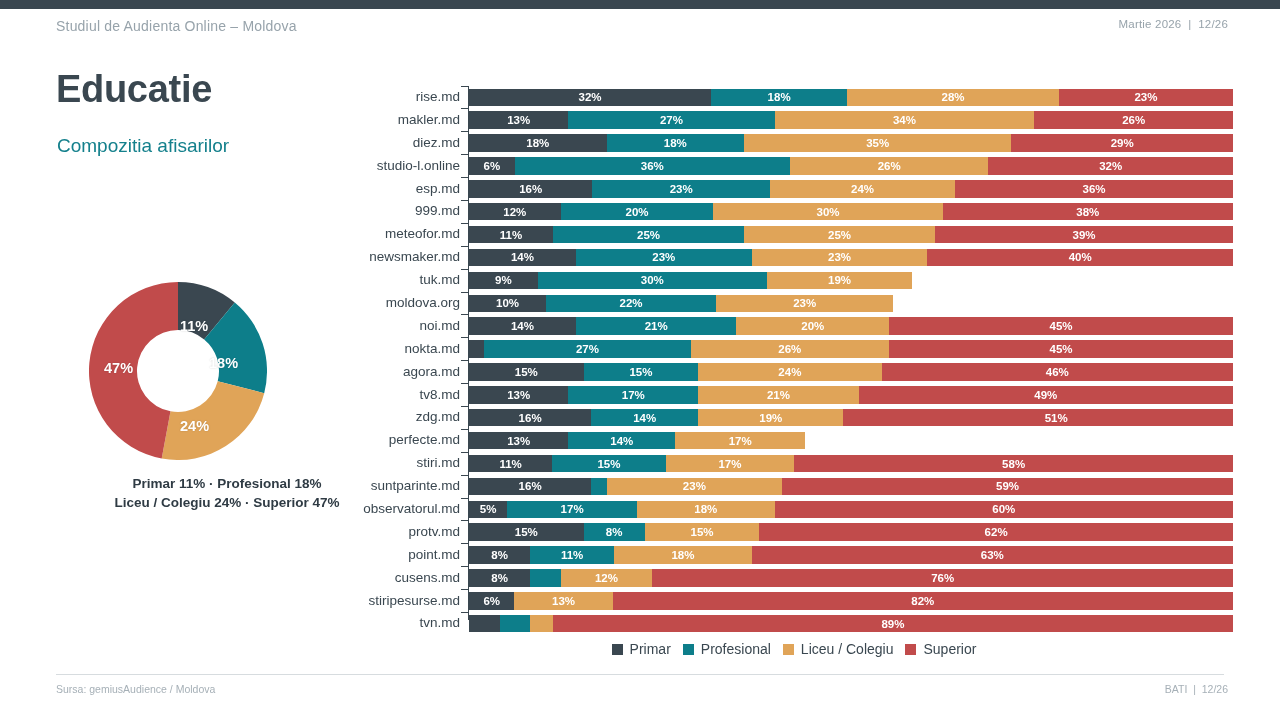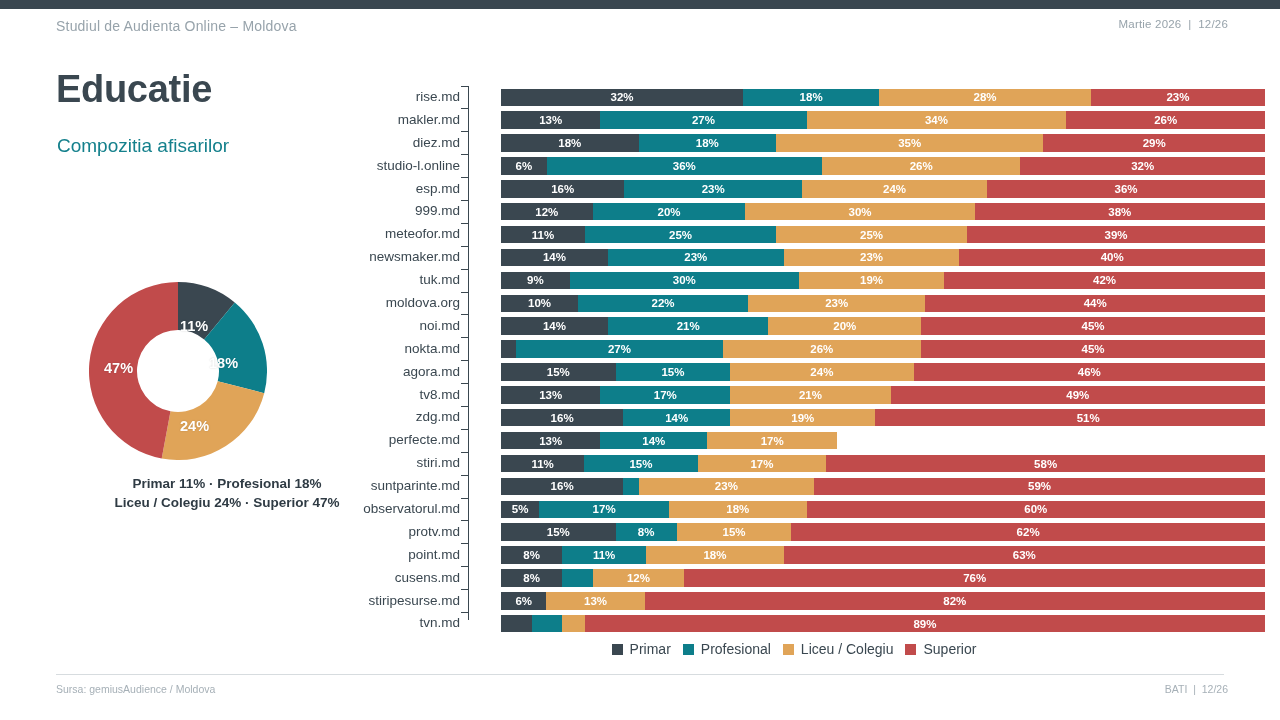--- a/index.html
+++ b/index.html
@@ -74,7 +74,7 @@
   }
   .bar {
     position: absolute; left: 121px; top: 2.5px; height: 17.5px;
-    width: 764px; display: flex; margin-left: 32px;
+    width: 764px; display: flex;
   }
   .seg {
     height: 100%; display: flex; align-items: center; justify-content: center;

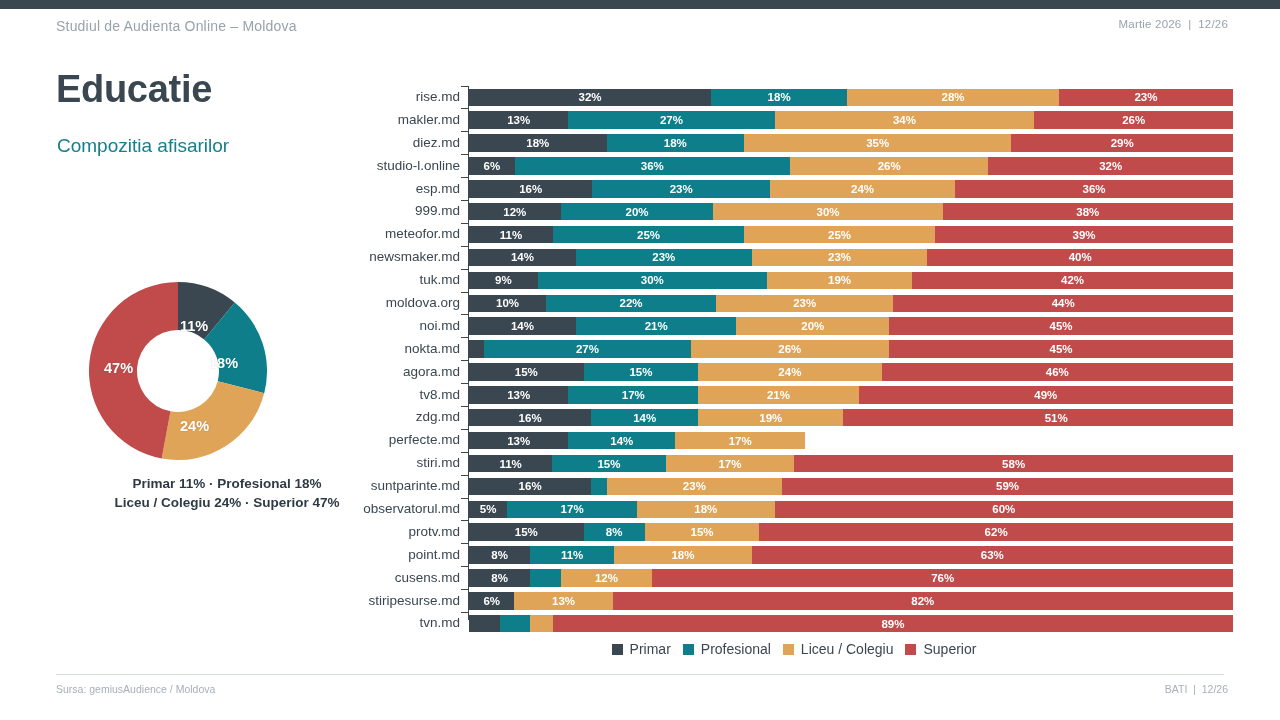--- a/index.html
+++ b/index.html
@@ -242,7 +242,6 @@
             <div class="seg c0" style="width: 9%;">9%</div>
             <div class="seg c1" style="width: 30%;">30%</div>
             <div class="seg c2" style="width: 19%;">19%</div>
-            <div class="seg c3" style="width: 42%;">42%</div>
           </div>
         </div>
         <div class="row">

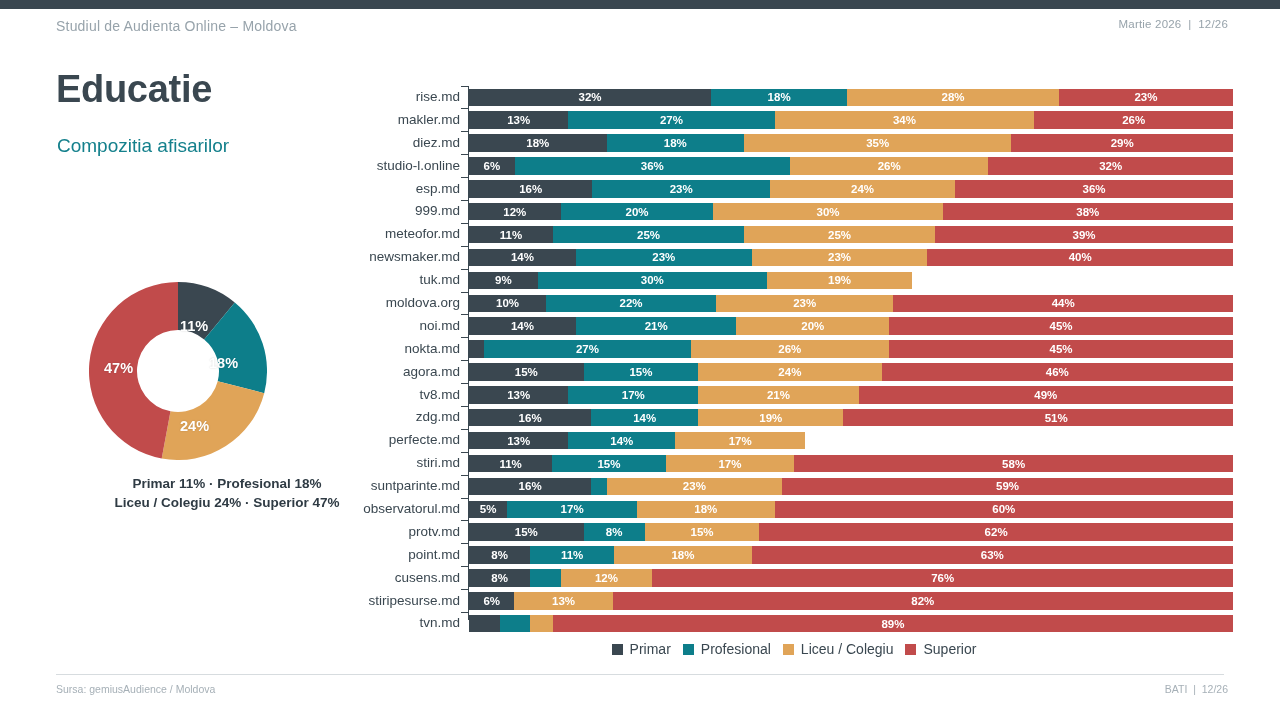--- a/index.html
+++ b/index.html
@@ -251,7 +251,6 @@
             <div class="seg c0" style="width: 10.101%;">10%</div>
             <div class="seg c1" style="width: 22.2222%;">22%</div>
             <div class="seg c2" style="width: 23.2323%;">23%</div>
-            <div class="seg c3" style="width: 44.4444%;">44%</div>
           </div>
         </div>
         <div class="row">

